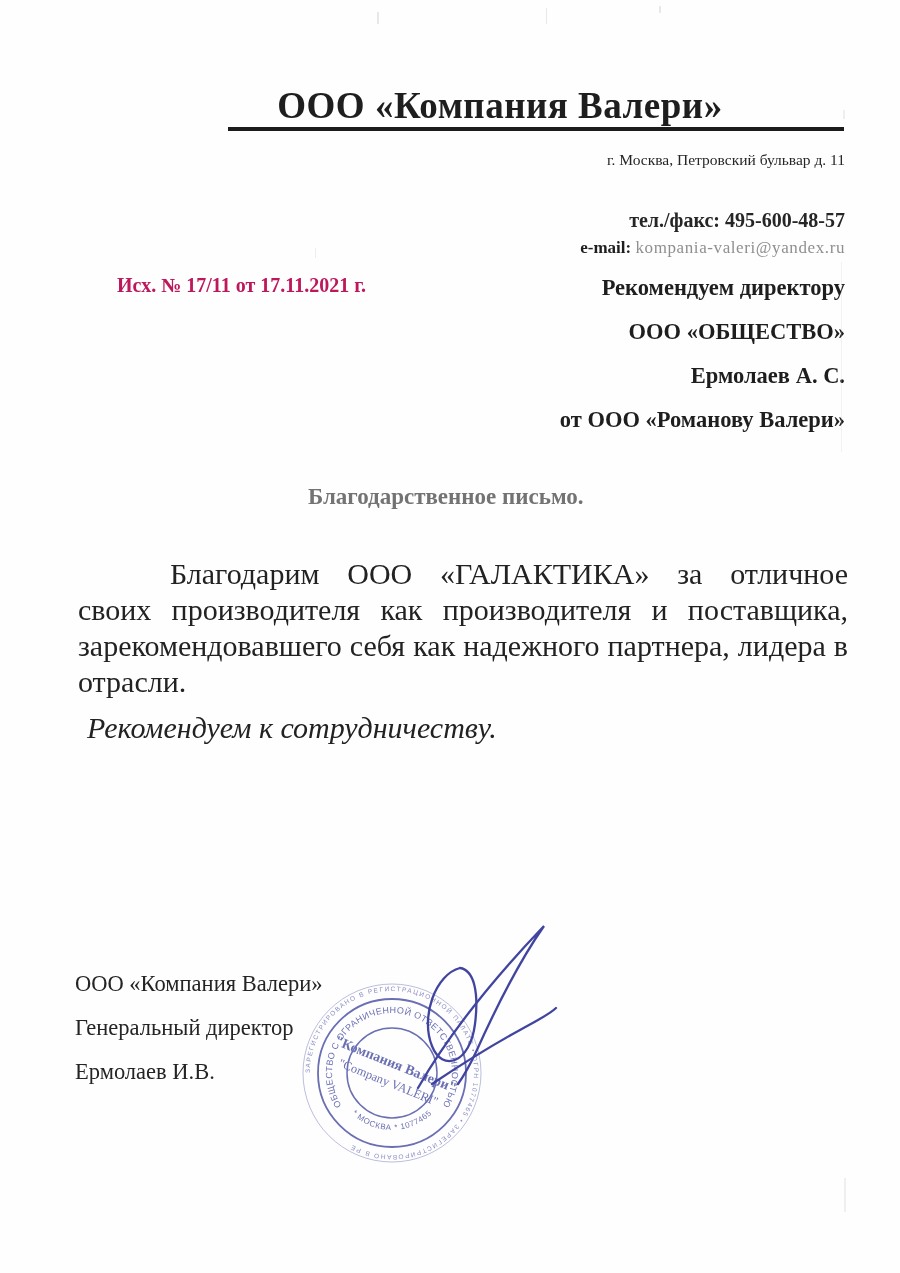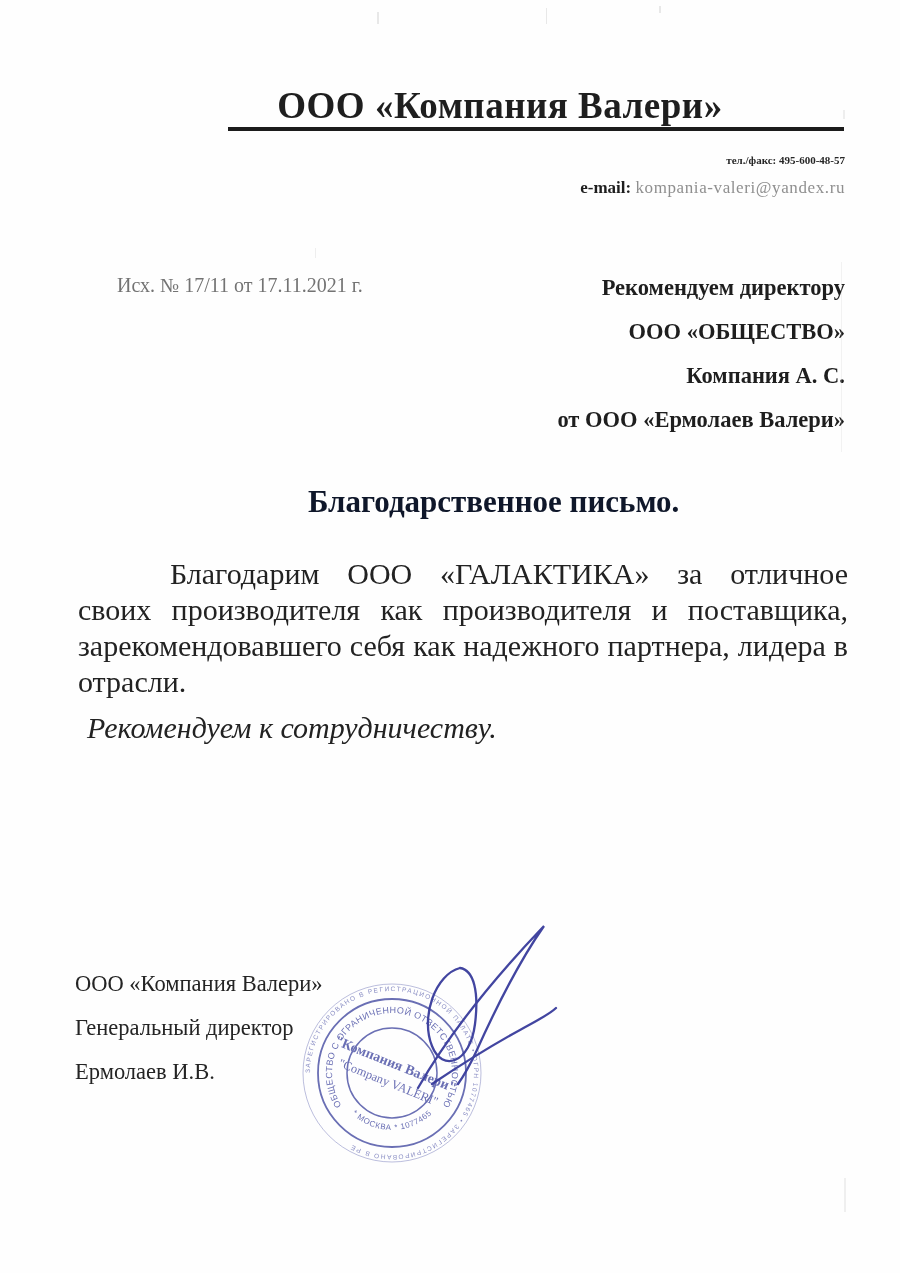--- a/index.html
+++ b/index.html
@@ -79,6 +79,7 @@
   <div class="header-rule"></div>
 
   <div class="contact-block">
+    <div class="contact-line contact-address">г. Москва, Петровский бульвар д. 11</div>
     <div class="contact-line contact-phone">тел./факс: 495-600-48-57</div>
     <div class="contact-line contact-email">
       <span class="email-label">e-mail:</span>

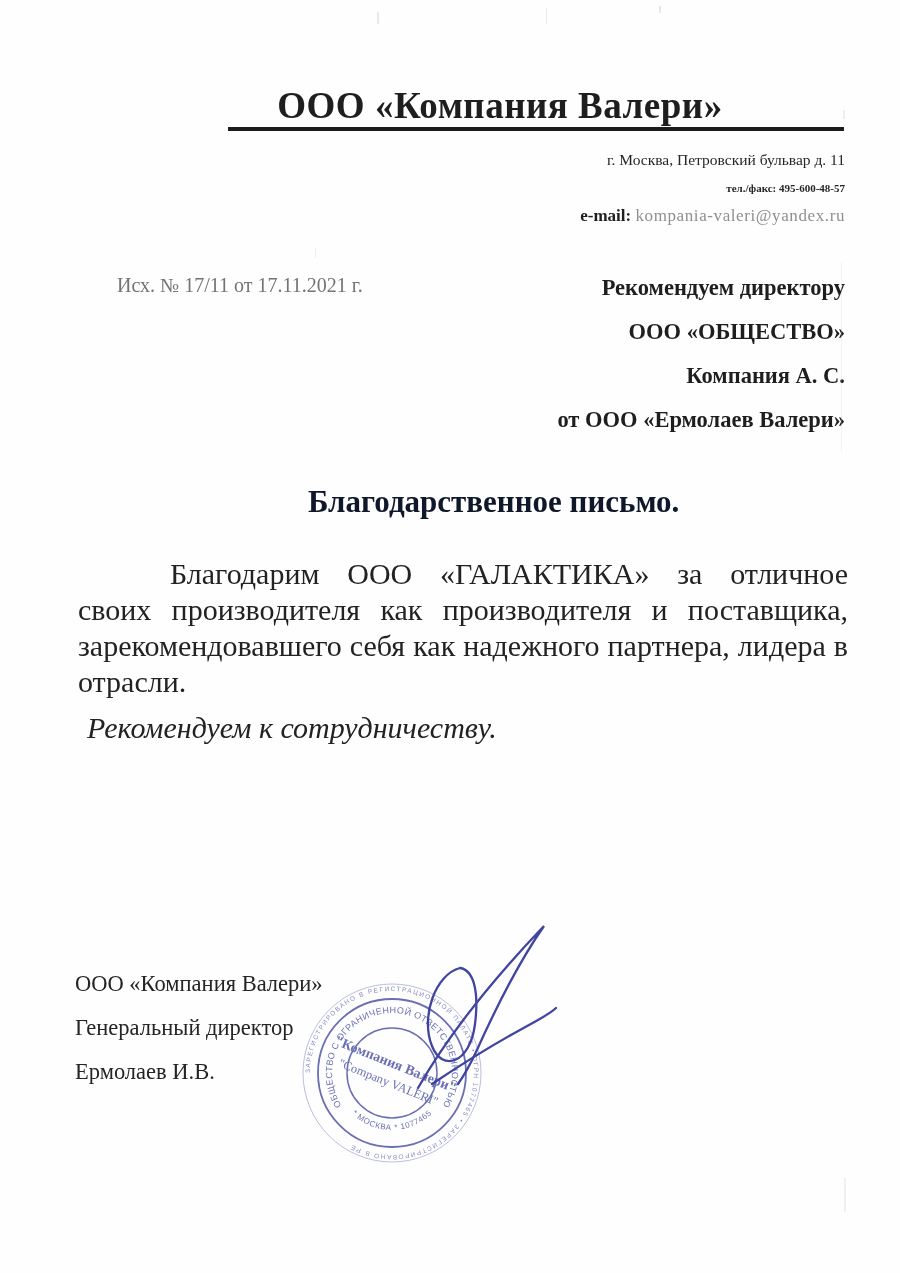--- a/index.html
+++ b/index.html
@@ -24,7 +24,7 @@
   }
   .contact-line { white-space:nowrap; }
   .contact-address { font-size:15.5px; line-height:28px; color:#262626; }
-  .contact-phone   { font-size:11px;  line-height:28px; font-weight:bold; color:#262626; }
+  .contact-phone   { font-size:20px;  line-height:28px; font-weight:bold; color:#262626;margin-top:32px; }
   .contact-email   { font-size:17px;  line-height:28px; color:#262626; }
   .email-label { font-weight:bold; color:#1e1e1e; }
   .email-value { color:#8f8f8f; letter-spacing:0.6px; }

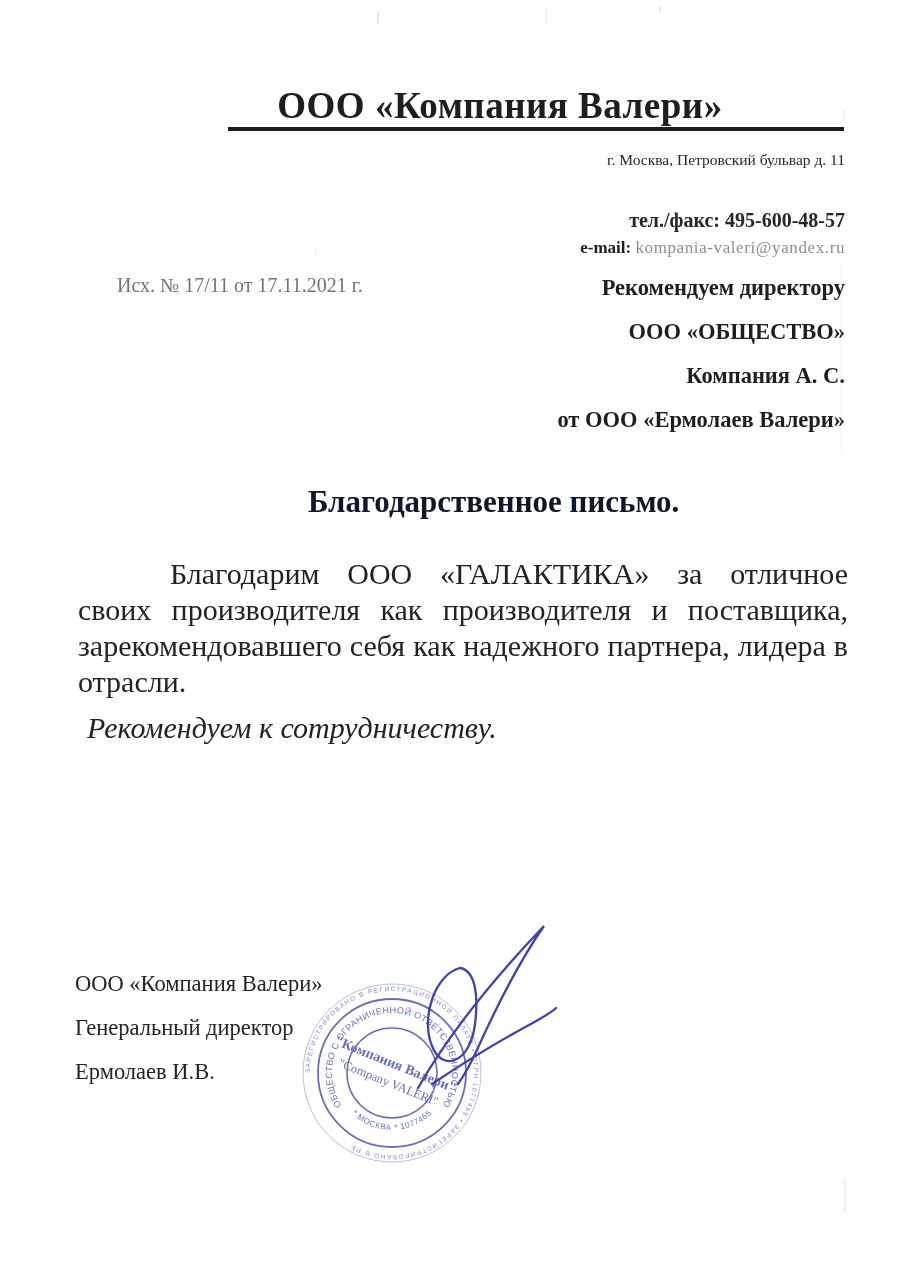--- a/index.html
+++ b/index.html
@@ -31,7 +31,7 @@
   
   .ref-line {
     position:absolute; top:274px; left:117px;
-    font-size:20px; font-weight:normal; white-space:nowrap; color:#737373;
+    font-size:20px; font-weight:bold; white-space:nowrap; color:#be185d;
   }
   .addressee-block {
     position:absolute; top:266px; right:55px; text-align:right;

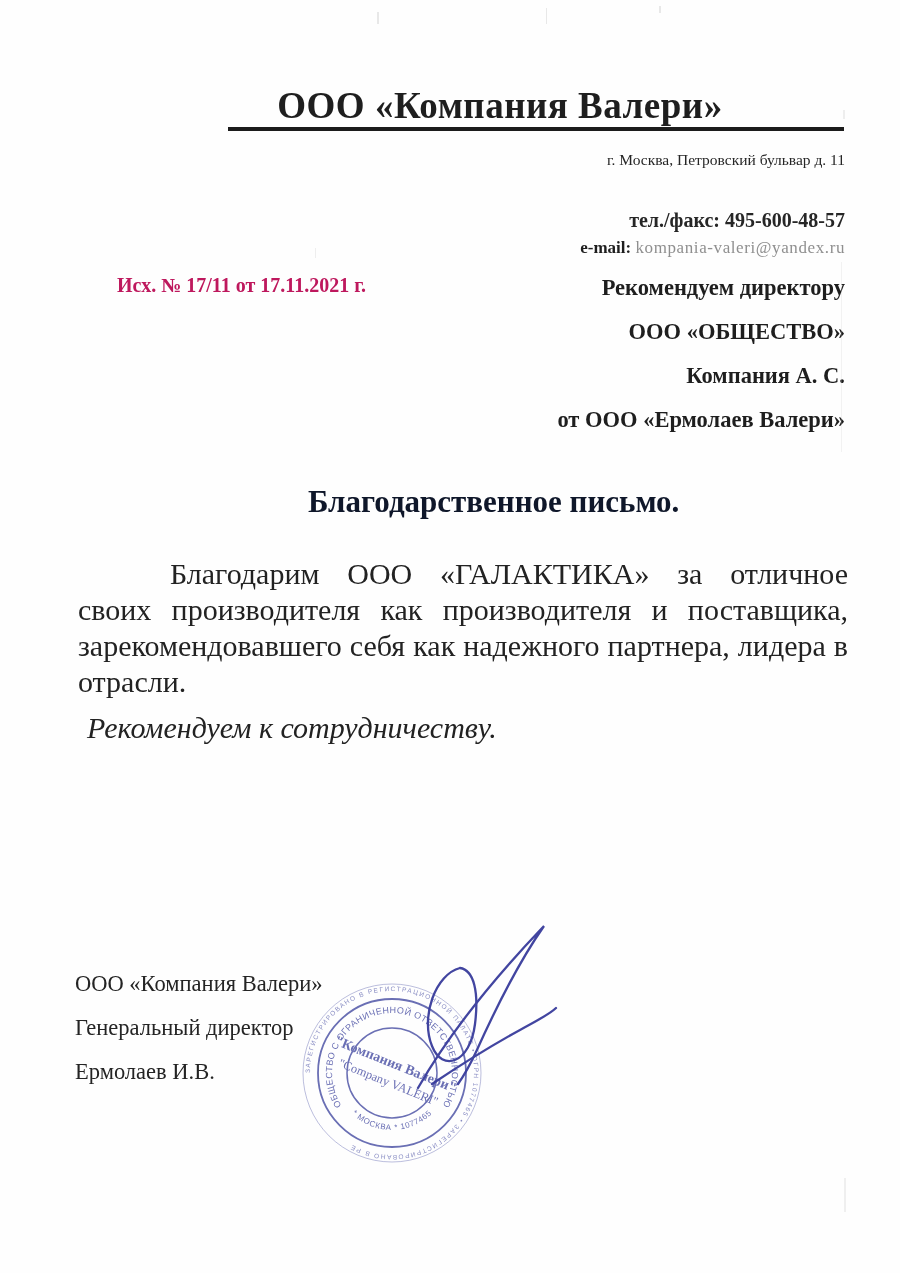--- a/index.html
+++ b/index.html
@@ -92,7 +92,7 @@
   <div class="addressee-block">
     <div class="addressee-line">Рекомендуем директору</div>
     <div class="addressee-line">ООО «ОБЩЕСТВО»</div>
-    <div class="addressee-line">Компания А. С.</div>
+    <div class="addressee-line">Ермолаев А. С.</div>
     <div class="addressee-line">от ООО «Ермолаев Валери»</div>
   </div>
 

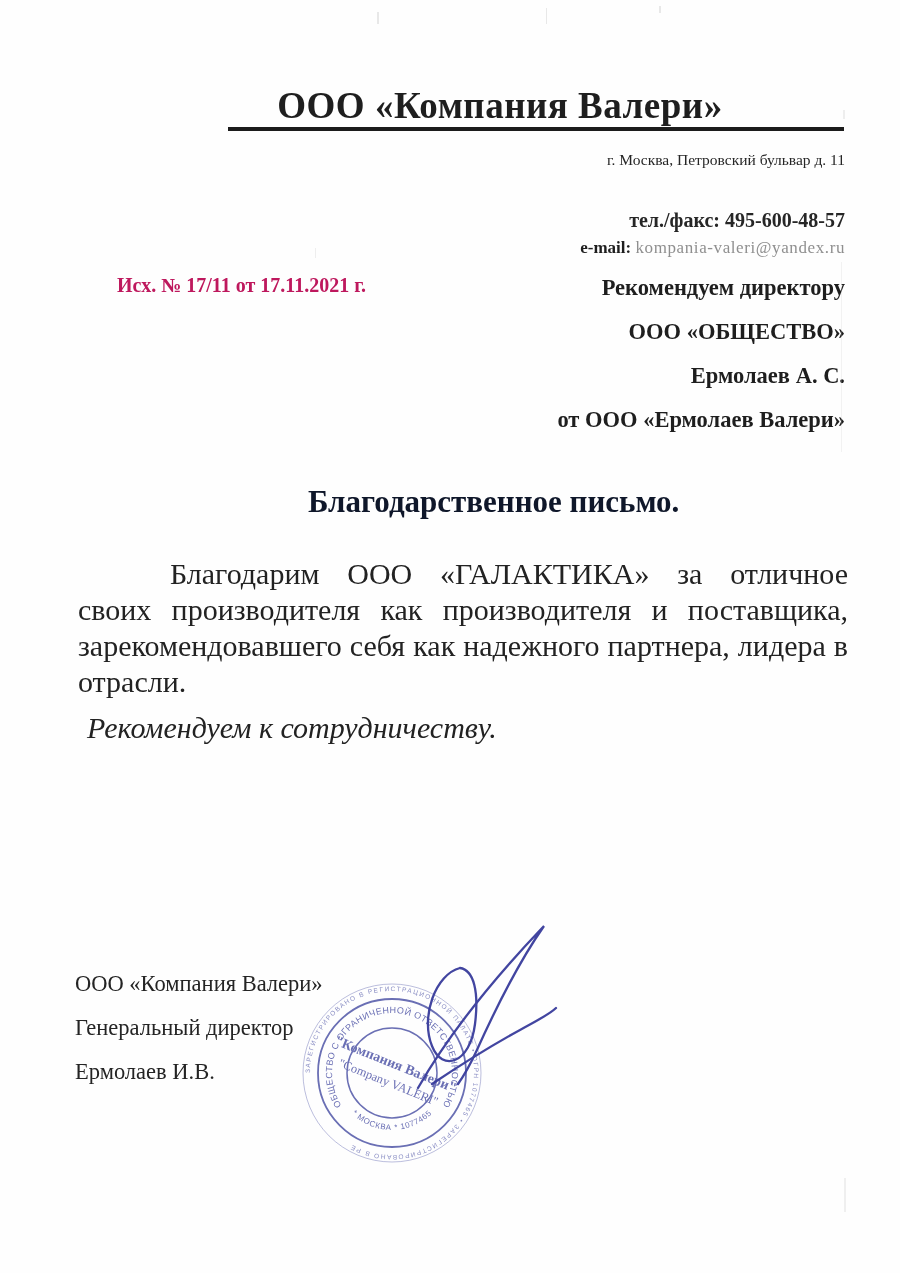--- a/index.html
+++ b/index.html
@@ -93,7 +93,7 @@
     <div class="addressee-line">Рекомендуем директору</div>
     <div class="addressee-line">ООО «ОБЩЕСТВО»</div>
     <div class="addressee-line">Ермолаев А. С.</div>
-    <div class="addressee-line">от ООО «Ермолаев Валери»</div>
+    <div class="addressee-line">от ООО «Романову Валери»</div>
   </div>
 
   <div class="subject-line">Благодарственное письмо.</div>

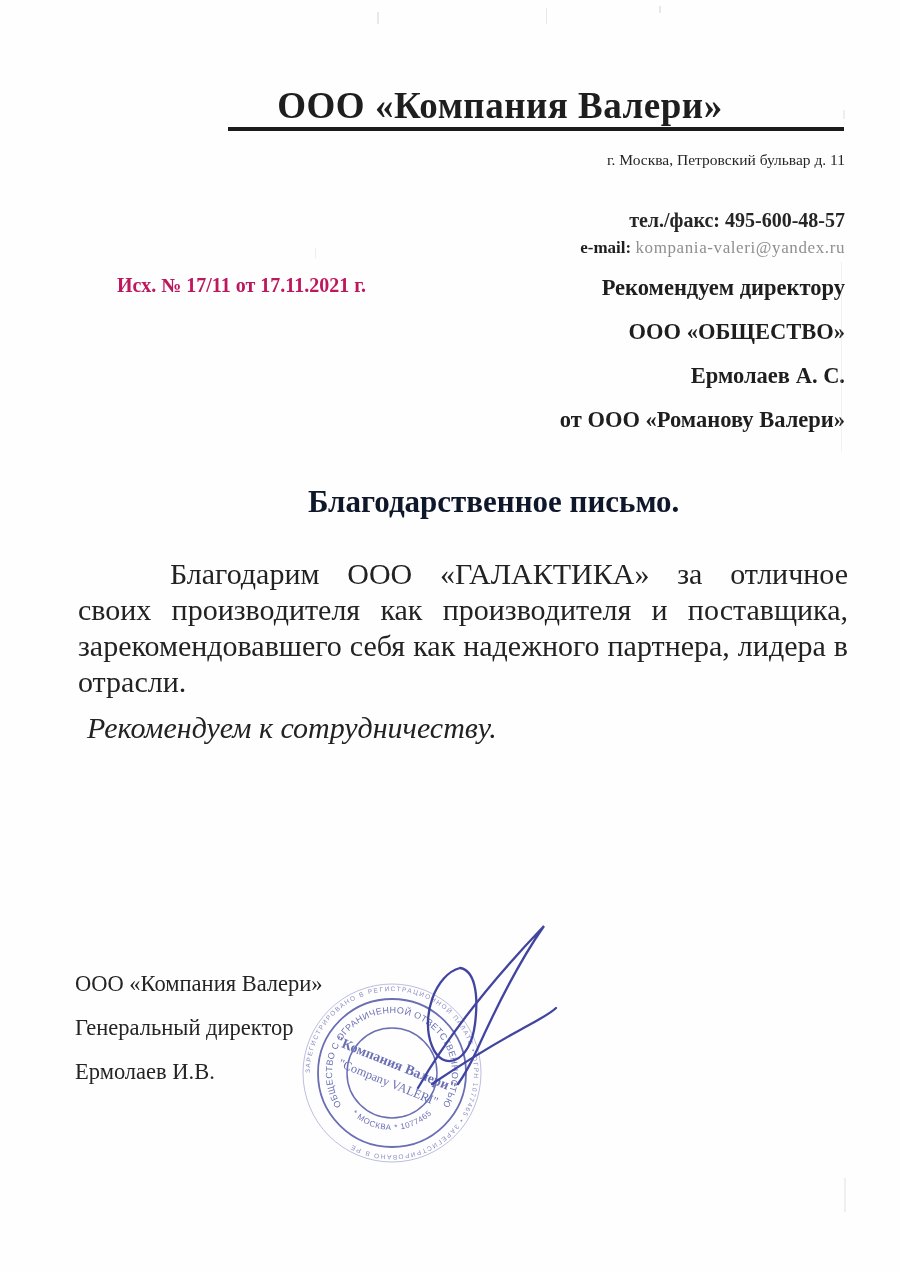--- a/index.html
+++ b/index.html
@@ -41,7 +41,7 @@
   
   .subject-line {
     position:absolute; top:484px; left:308px;
-    font-size:31px; font-weight:bold; white-space:nowrap; color:#0f172a;text-align:right;
+    font-size:23px; font-weight:bold; white-space:nowrap; color:#737373;text-align:right;
   }
   .body-block {
     position:absolute; top:556px; left:78px; width:770px;

